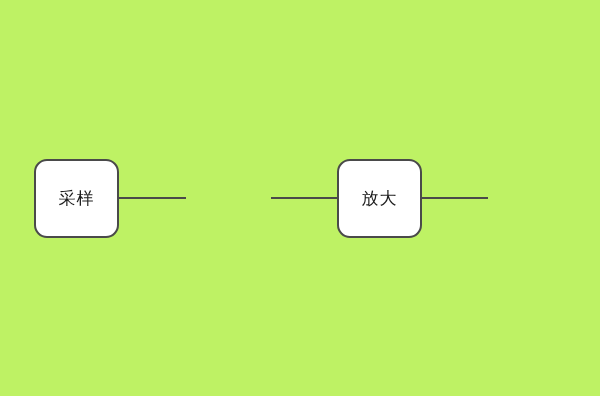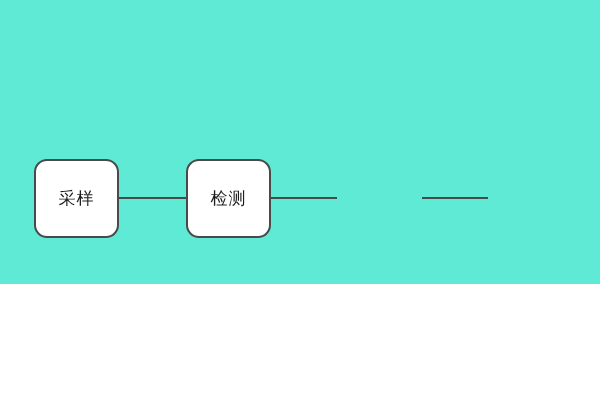--- a/index.html
+++ b/index.html
@@ -10,8 +10,8 @@
   #canvas {
     position: relative;
     width: 600px;
-    height: 284px;
-    background: #5eead4;
+    height: 396px;
+    background: #bef264;
     overflow: hidden;
     font-family: "Liberation Sans", "DejaVu Sans", sans-serif;
   }

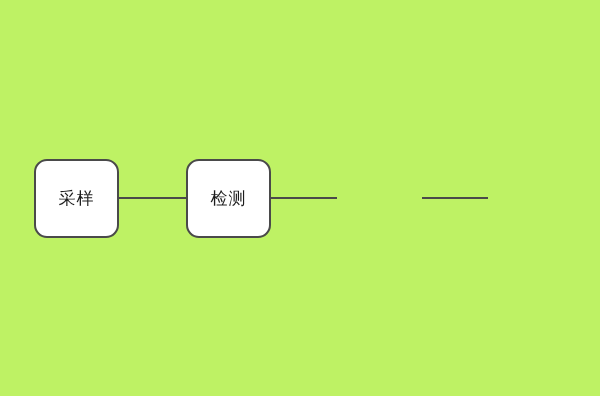--- a/index.html
+++ b/index.html
@@ -62,9 +62,6 @@
 
   <div class="connector" id="conn-1"></div>
 
-  <div class="flow-node" id="node-2">
-    <span class="node-label">检测</span>
-  </div>
 
   <div class="connector" id="conn-2"></div>
 

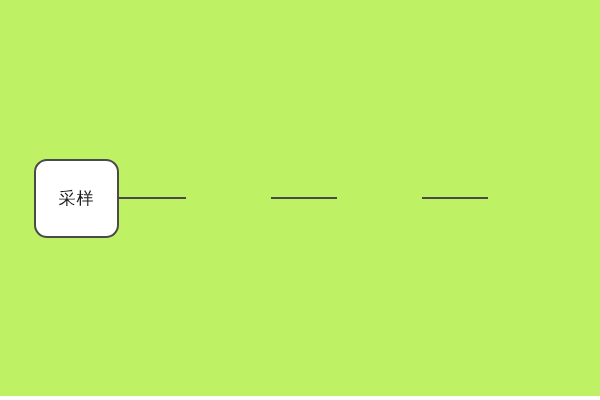--- a/index.html
+++ b/index.html
@@ -65,6 +65,9 @@
 
   <div class="connector" id="conn-2"></div>
 
+  <div class="flow-node" id="node-3">
+    <span class="node-label">放大</span>
+  </div>
 
   <div class="connector" id="conn-3"></div>
 

